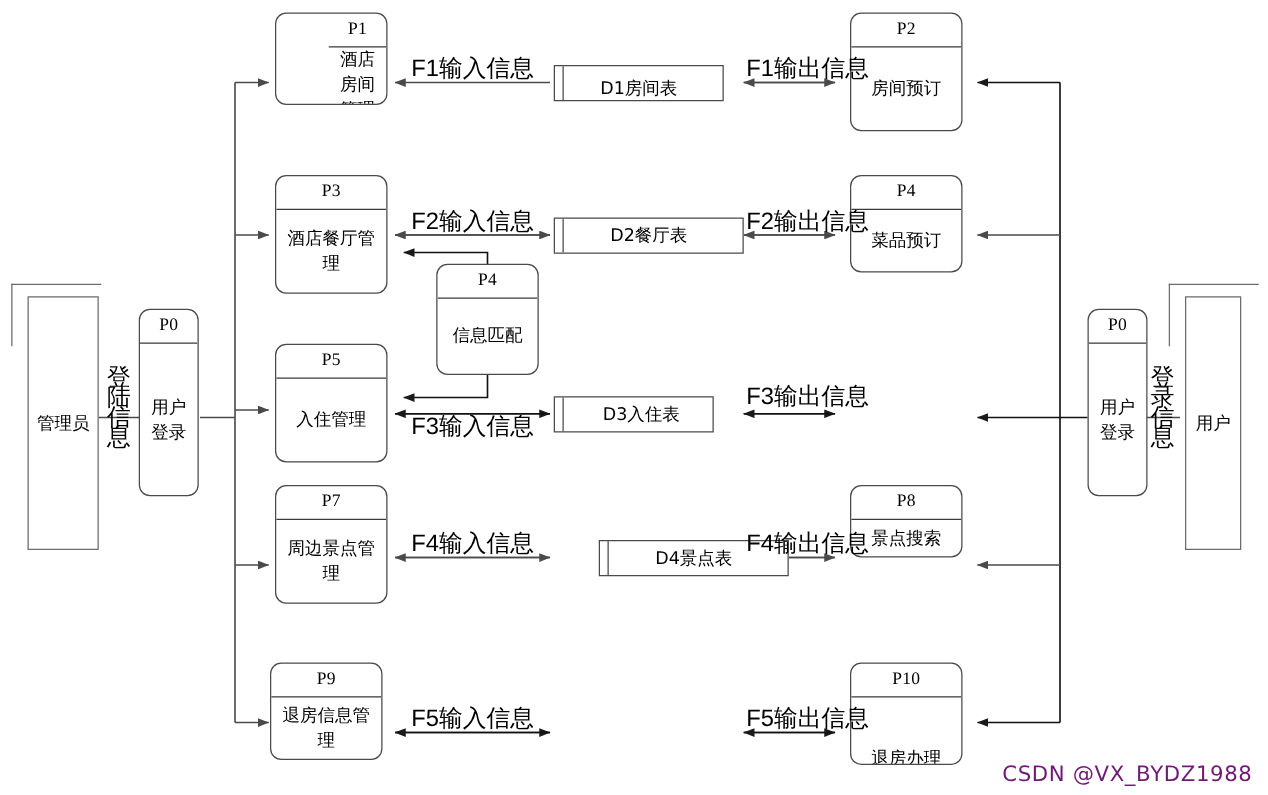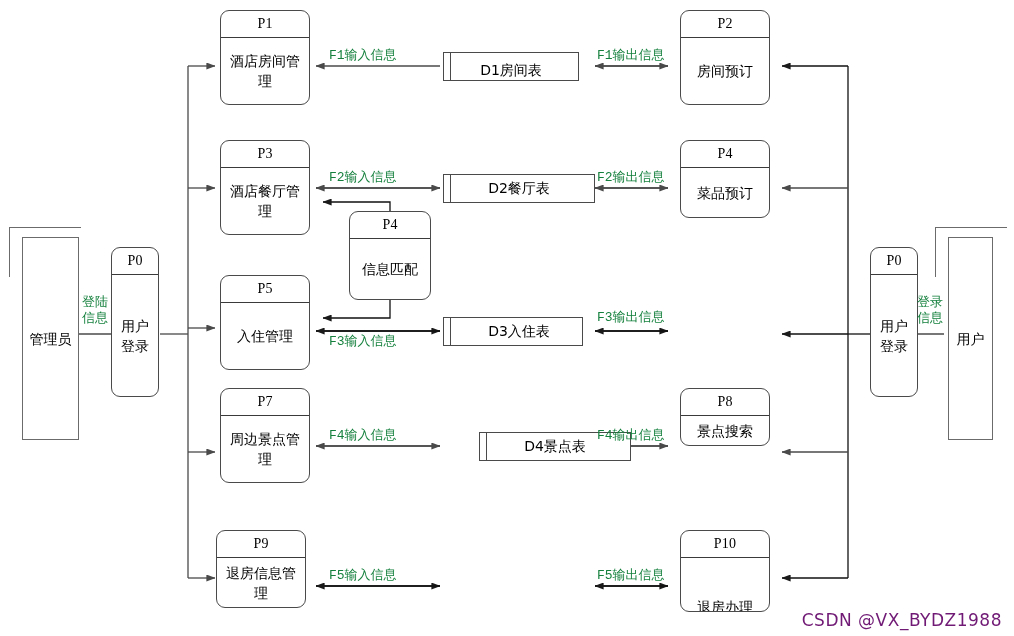--- a/index.html
+++ b/index.html
@@ -229,7 +229,7 @@
     </div>
   </div>
 
-  <div class="process" style="left:220px;top:10px;width:90px;height:95px;">
+  <div class="process" style="left:220px;top:10px;width:90px;height:74px;padding-left:42px;">
     <div class="pid">P1</div>
     <div class="pbody">酒店房间管理</div>
   </div>

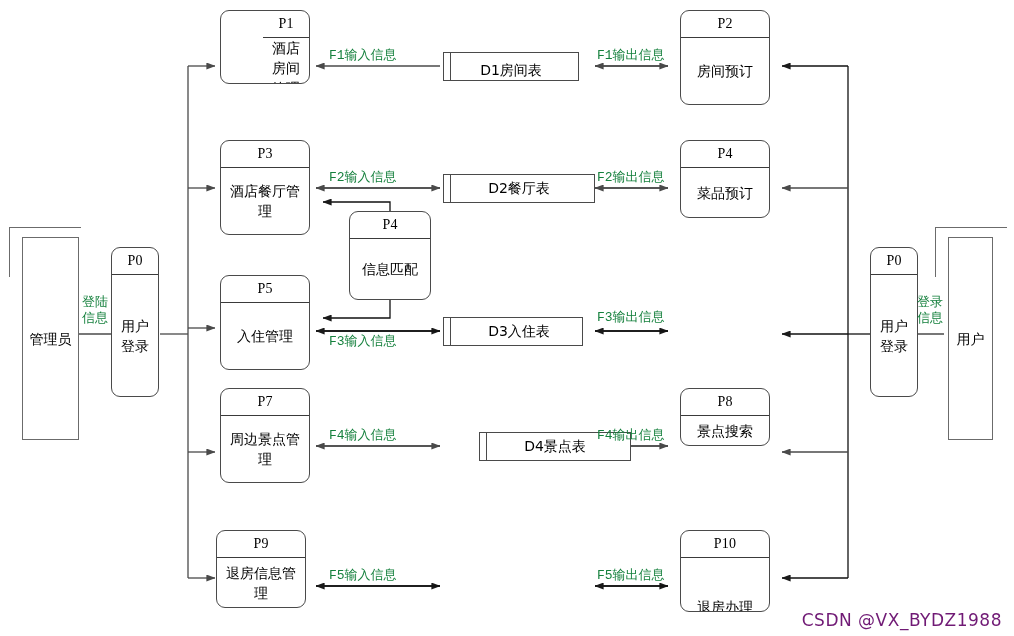--- a/index.html
+++ b/index.html
@@ -99,12 +99,12 @@
   
   .flabel{
     position:absolute;
-    font-size:13px;
+    font-size:19px;
     line-height:16px;
     white-space:nowrap;
     background:transparent;
-    font-family:Liberation Mono, monospace;
-    color:#15803d;
+    font-family:Liberation Sans, sans-serif;
+    color:#000000;
   }
   .flabel.vert{
     white-space:normal;

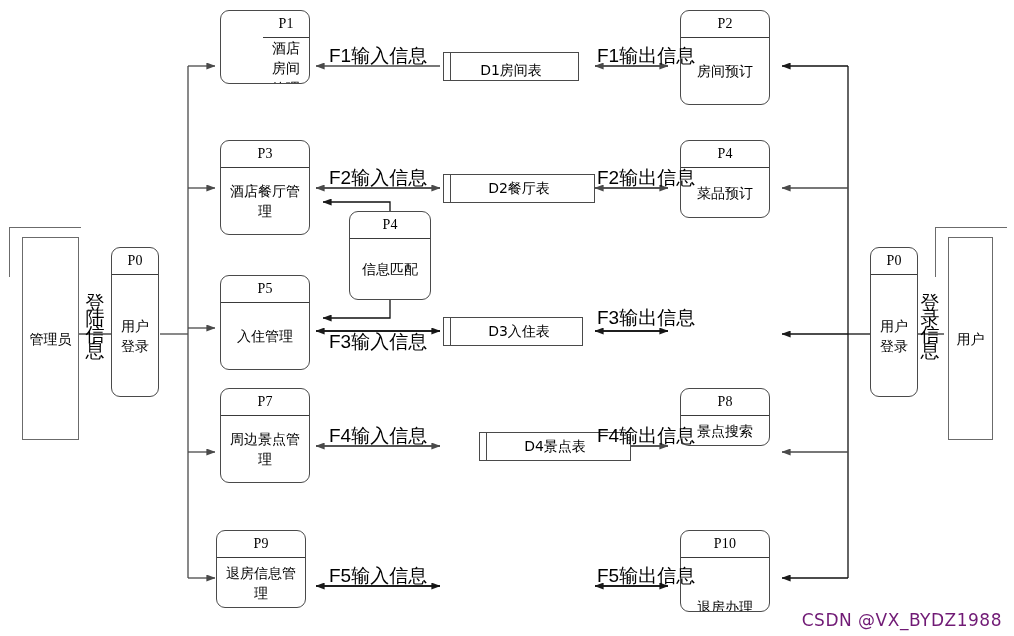--- a/index.html
+++ b/index.html
@@ -267,7 +267,7 @@
     <div class="pbody">入住管理</div>
   </div>
 
-  <div class="store" style="left:443px;top:317px;width:140px;height:29px;padding-left:12px;">
+  <div class="store" style="left:443px;top:317px;width:128px;height:29px;padding-left:12px;">
     <span>D3入住表</span>
   </div>
 

